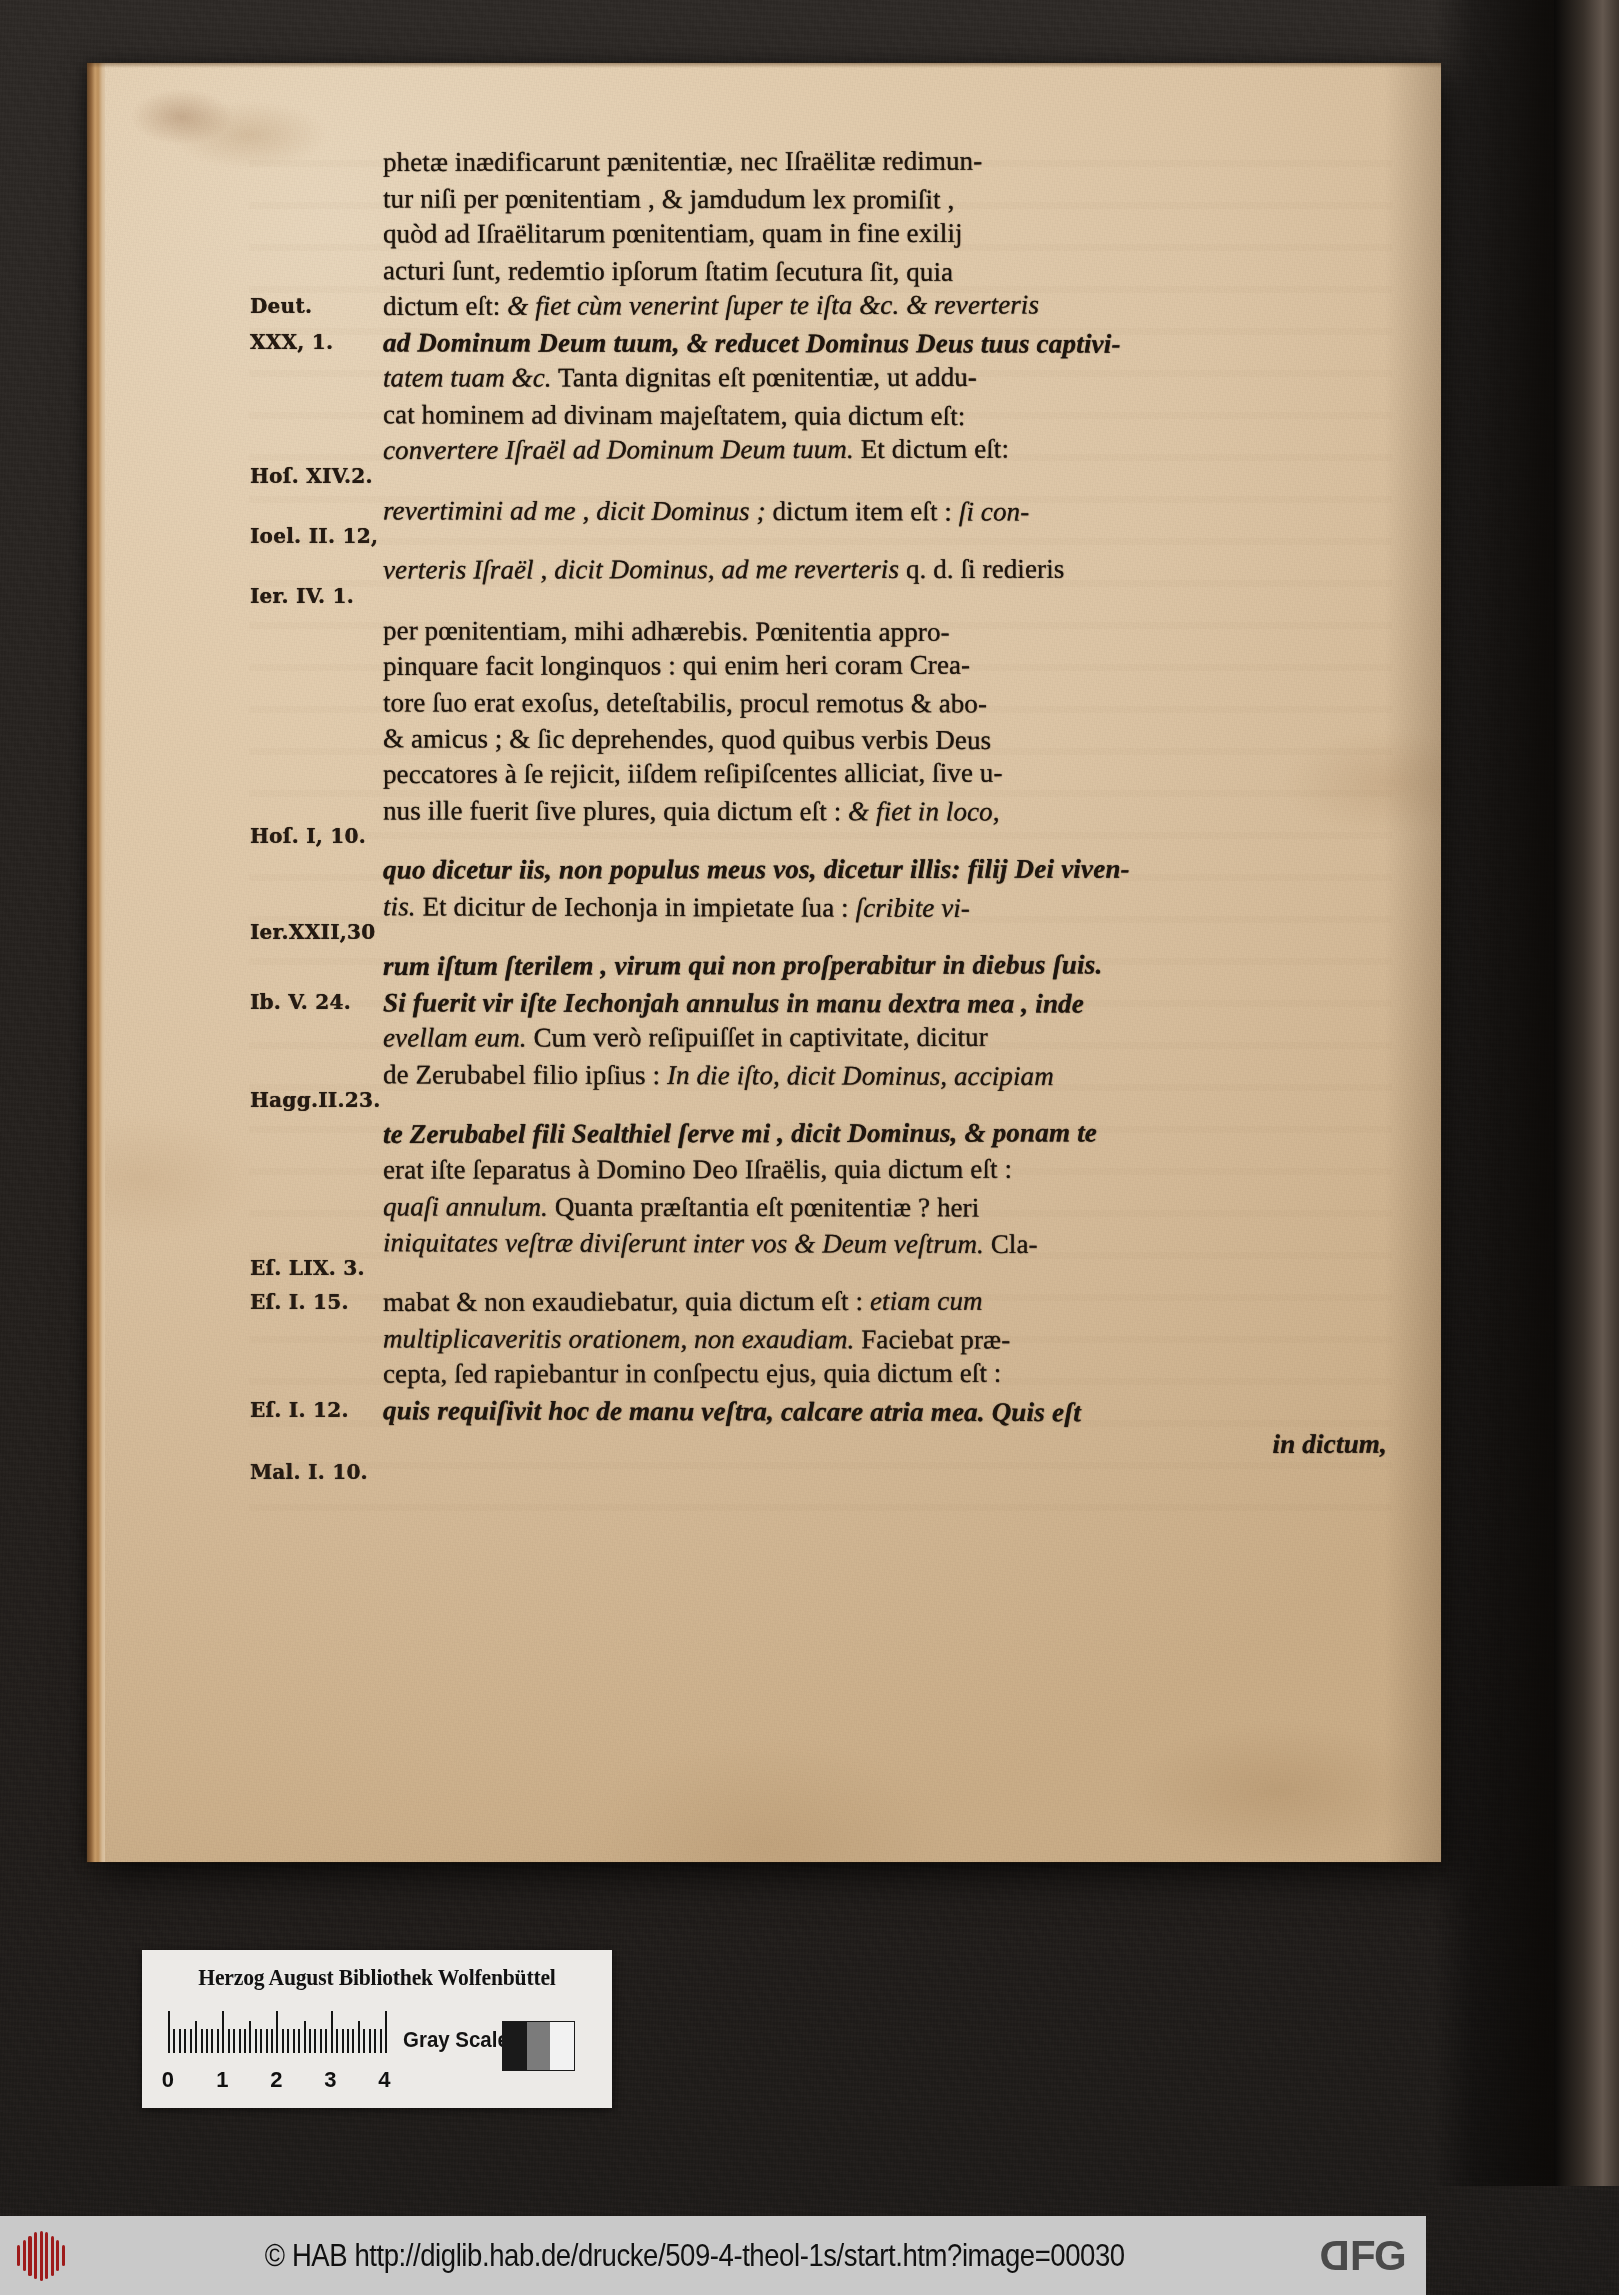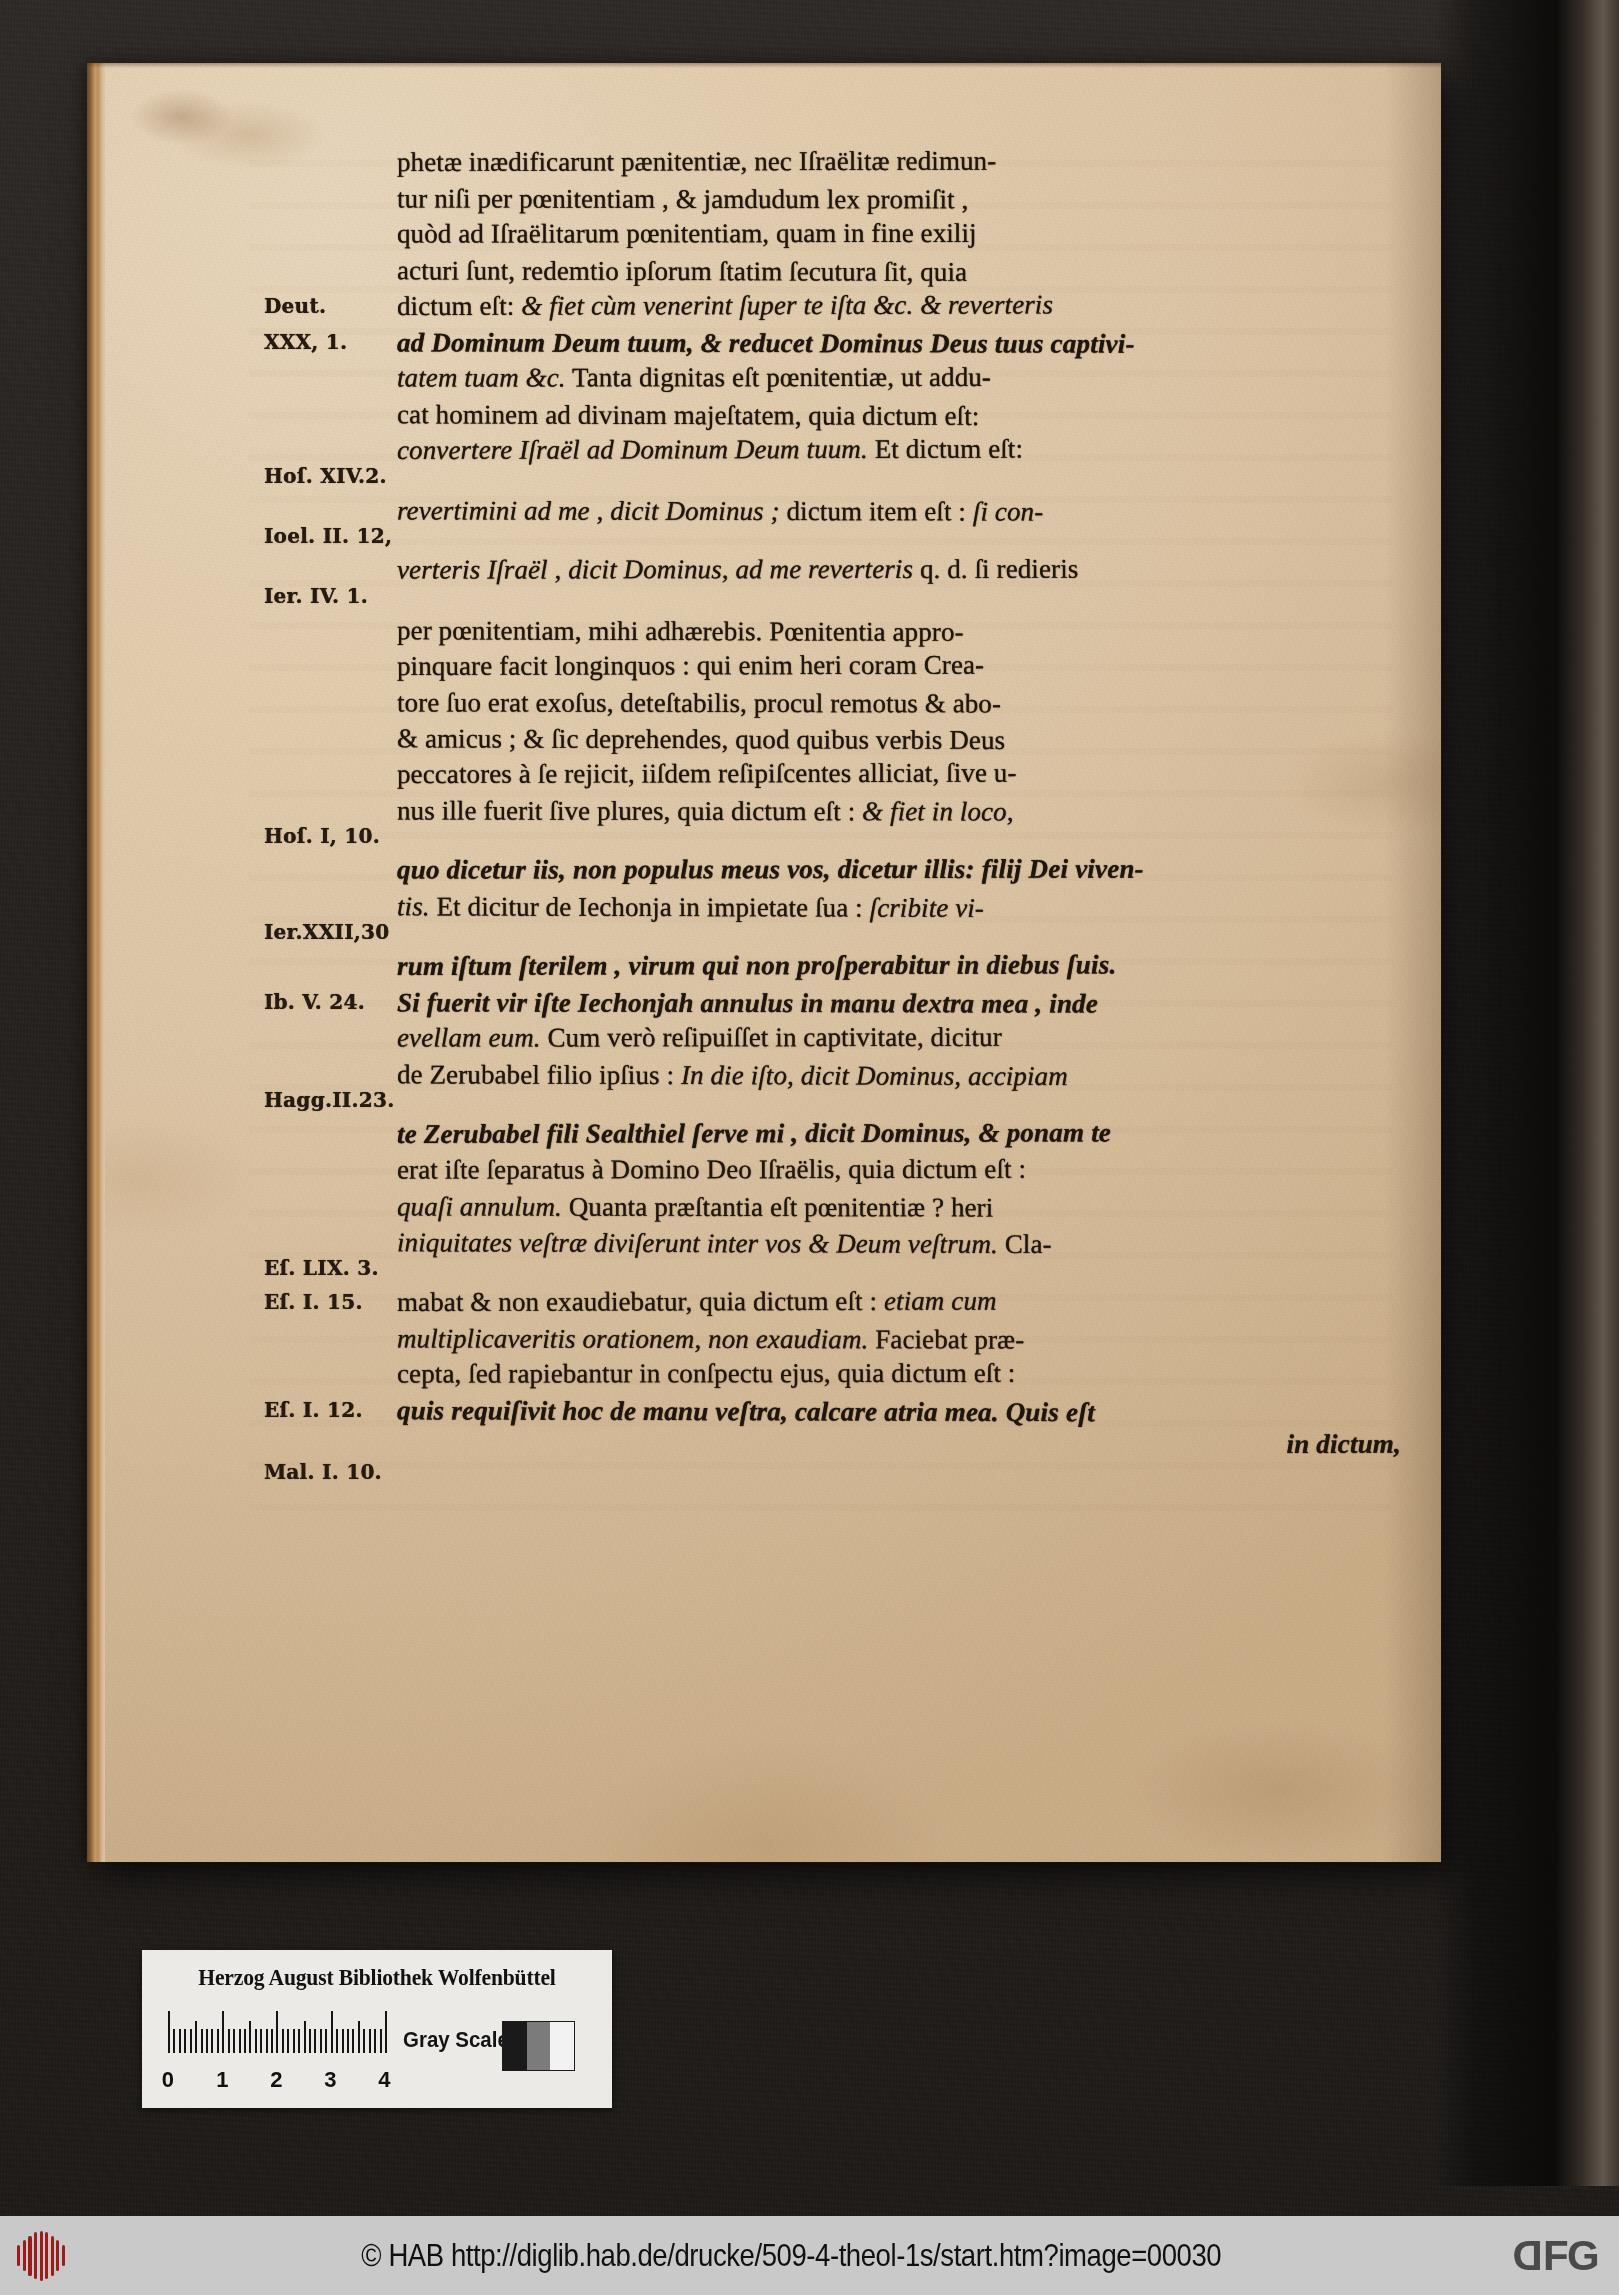--- a/index.html
+++ b/index.html
@@ -82,7 +82,7 @@
 
   
   #text-block{
-    position:absolute;left:172px;top:81px;width:1142px;
+    position:absolute;left:158px;top:81px;width:1142px;
   }
   .text-row{
     display:flex;align-items:flex-start;

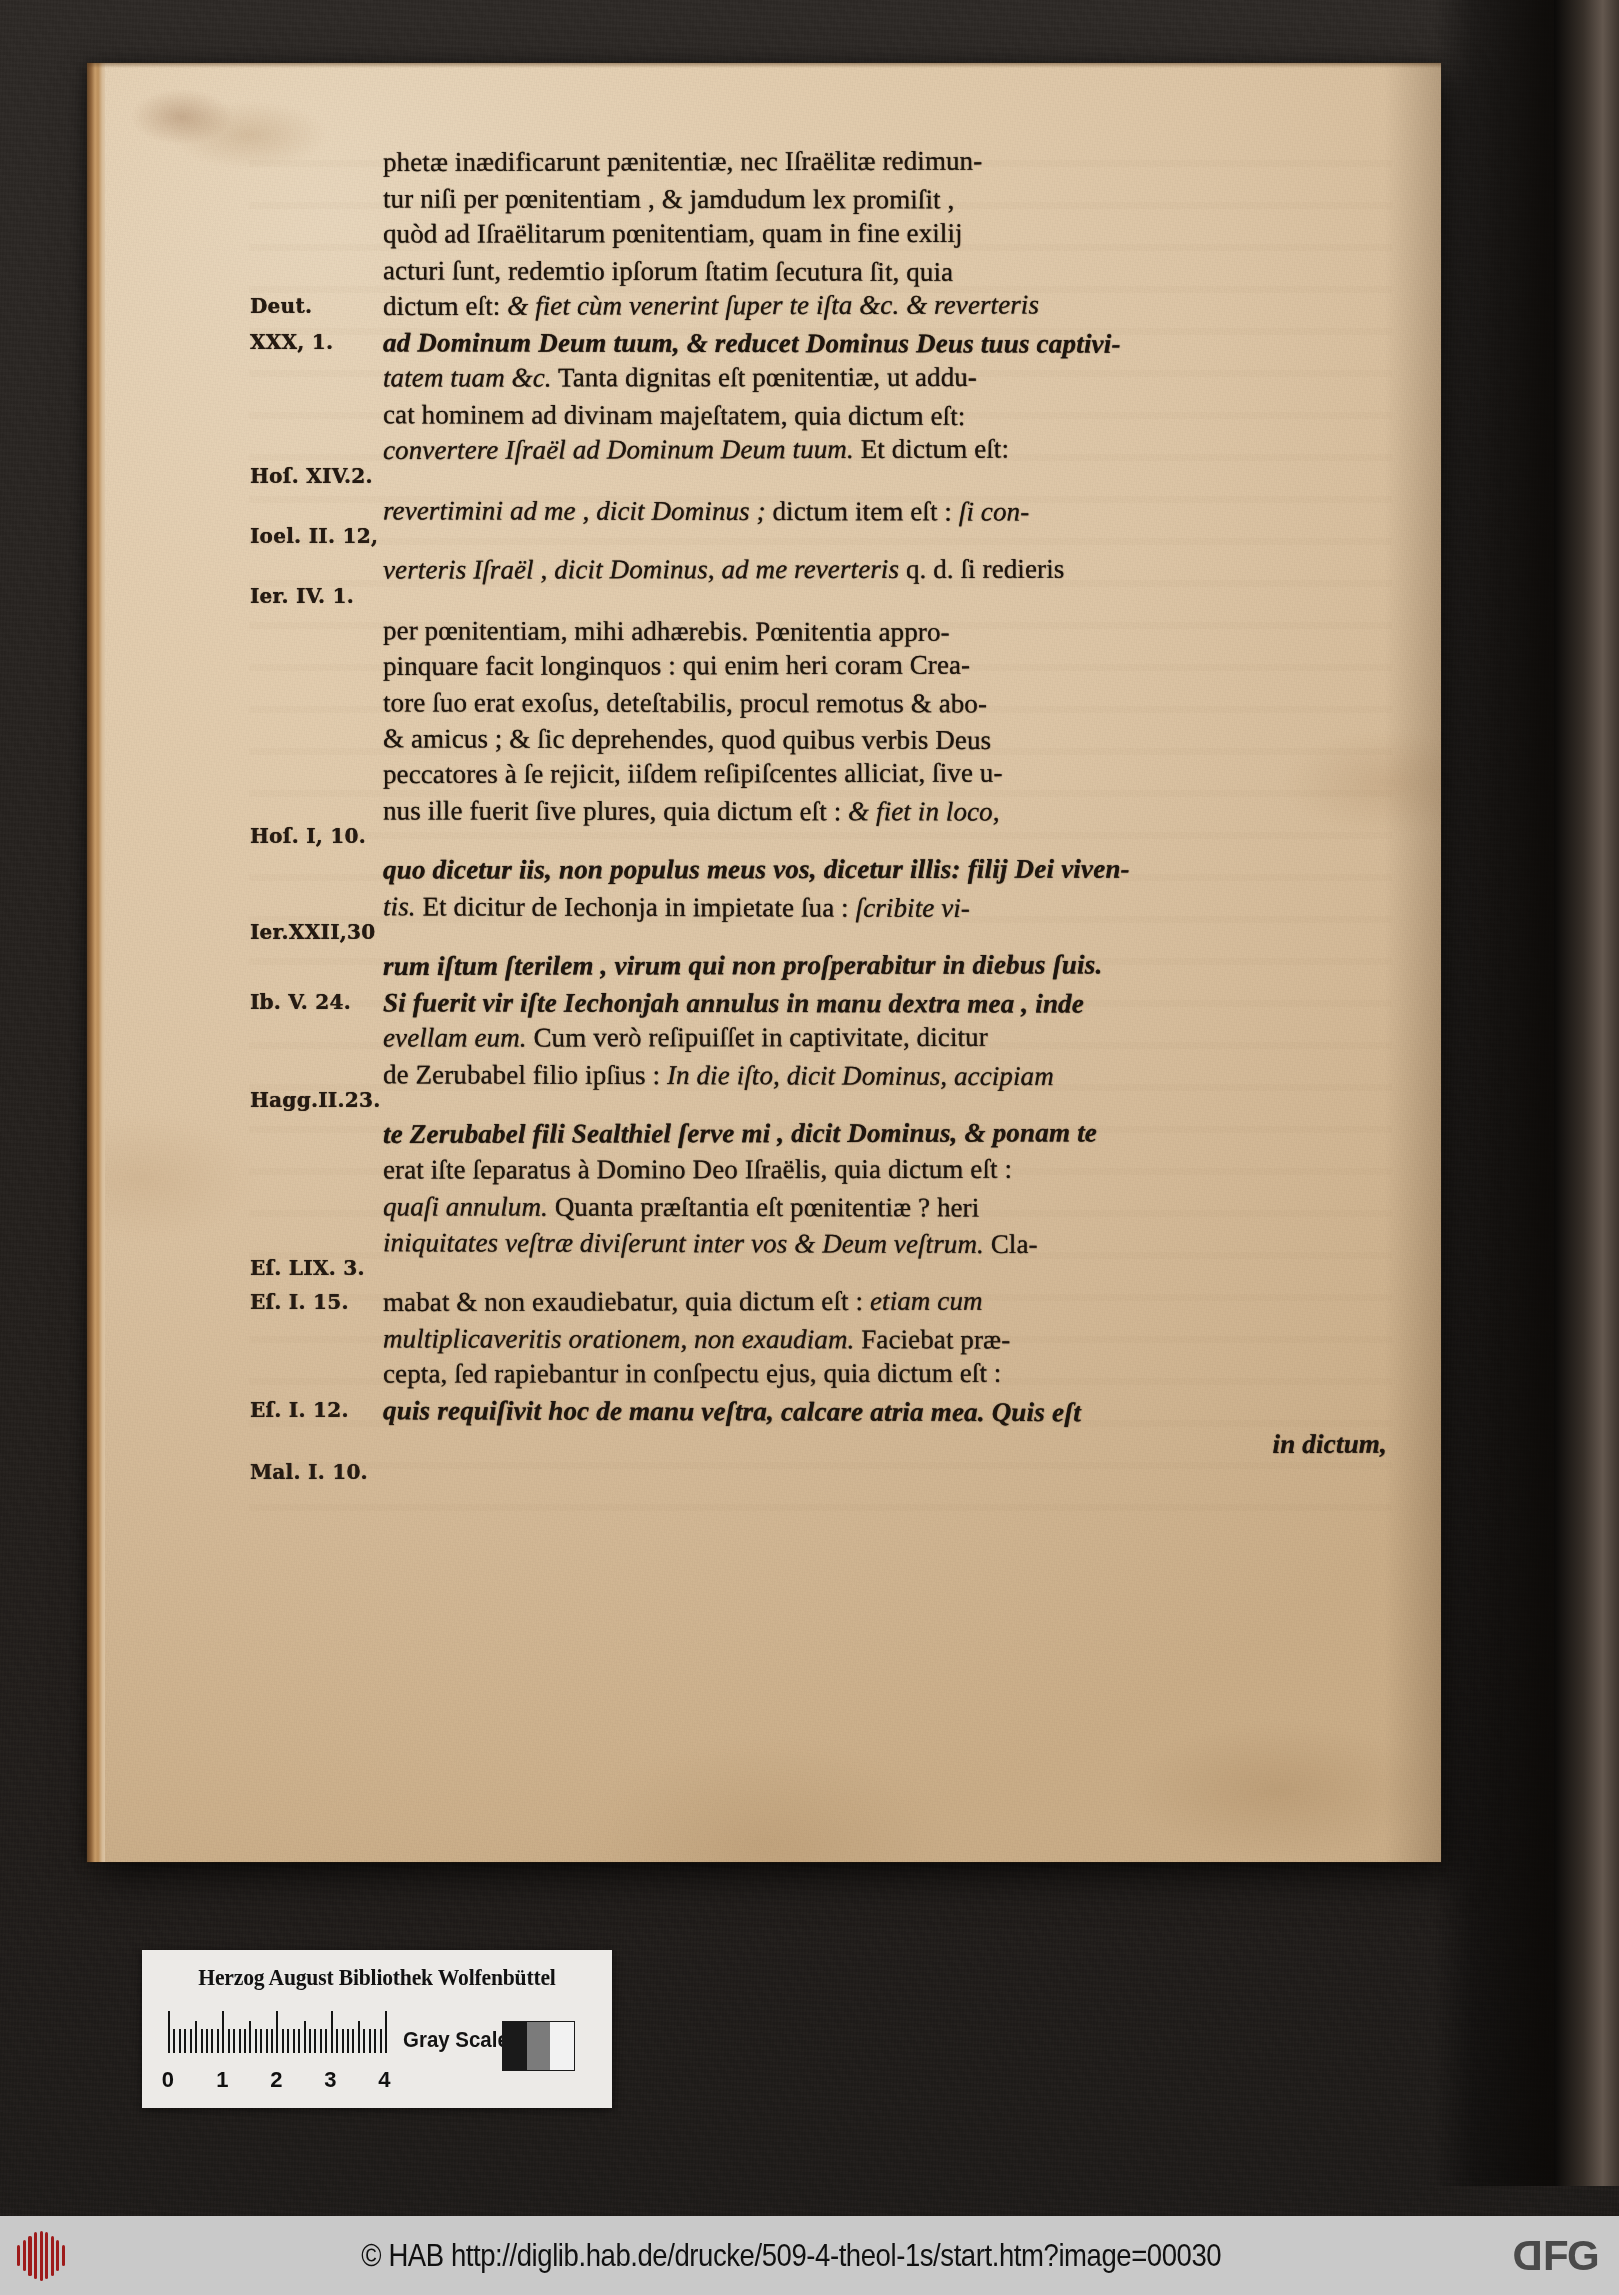--- a/index.html
+++ b/index.html
@@ -159,7 +159,7 @@
 
   
   #footer-bar{
-    position:absolute;left:0;bottom:0;width:1619px;height:79px;
+    position:absolute;left:0;bottom:0;width:1426px;height:79px;
     background:#c9c9c9;
     display:flex;align-items:center;
   }

